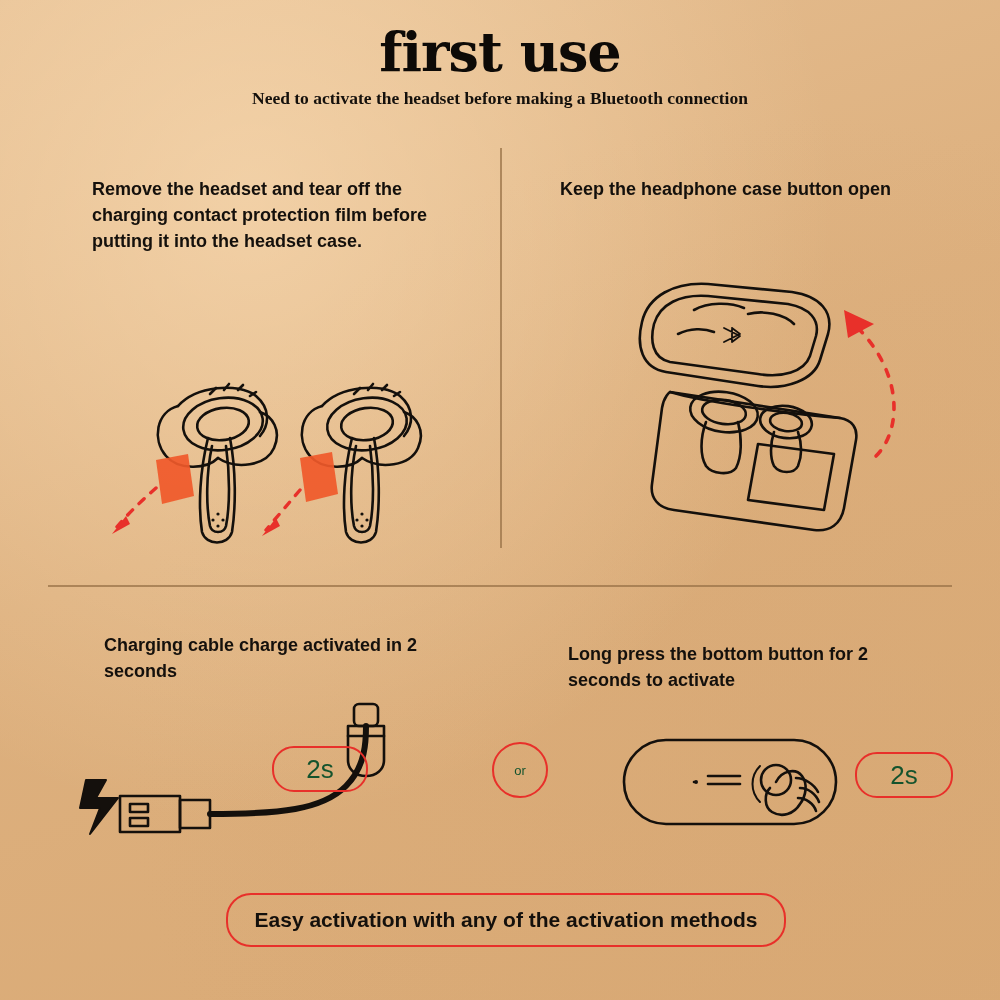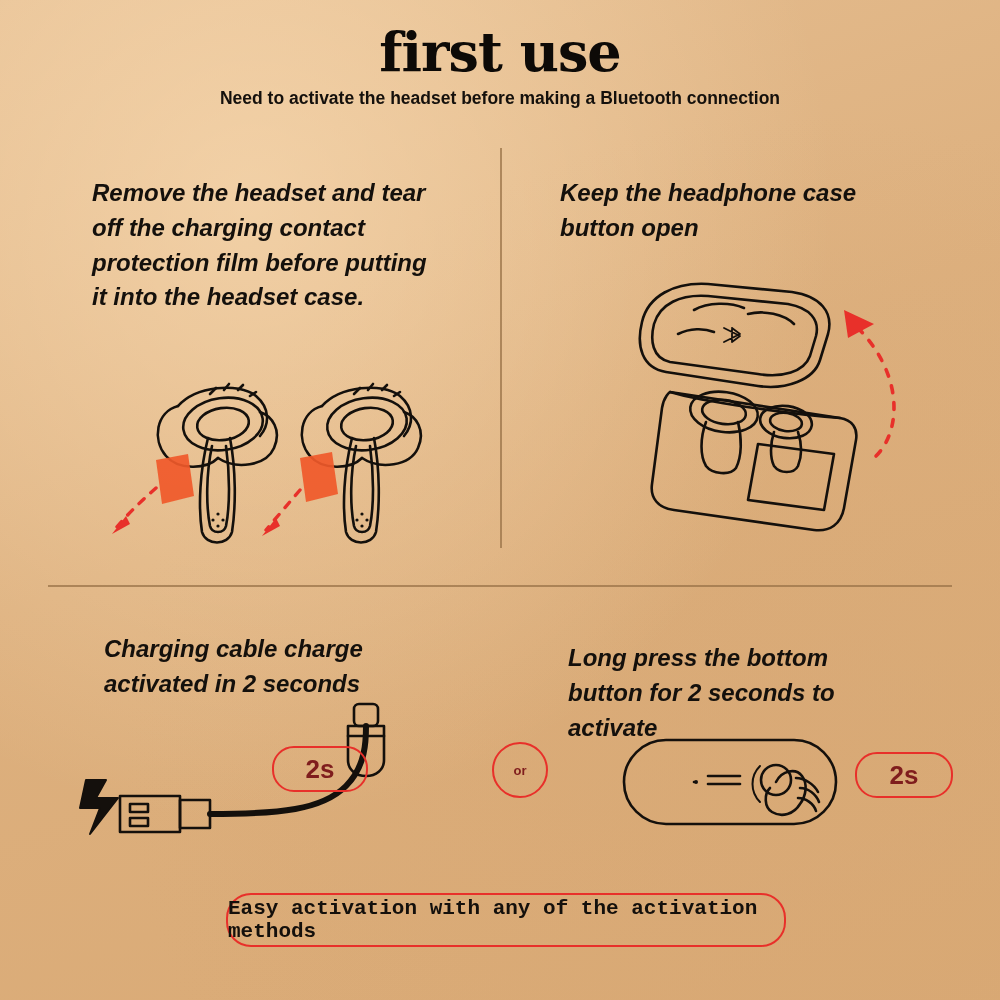--- a/index.html
+++ b/index.html
@@ -51,6 +51,7 @@
     font-size: 17.5px;
     font-weight: 700;
     color: #14100c;
+    font-family: Liberation Serif, serif;
   }
 
   

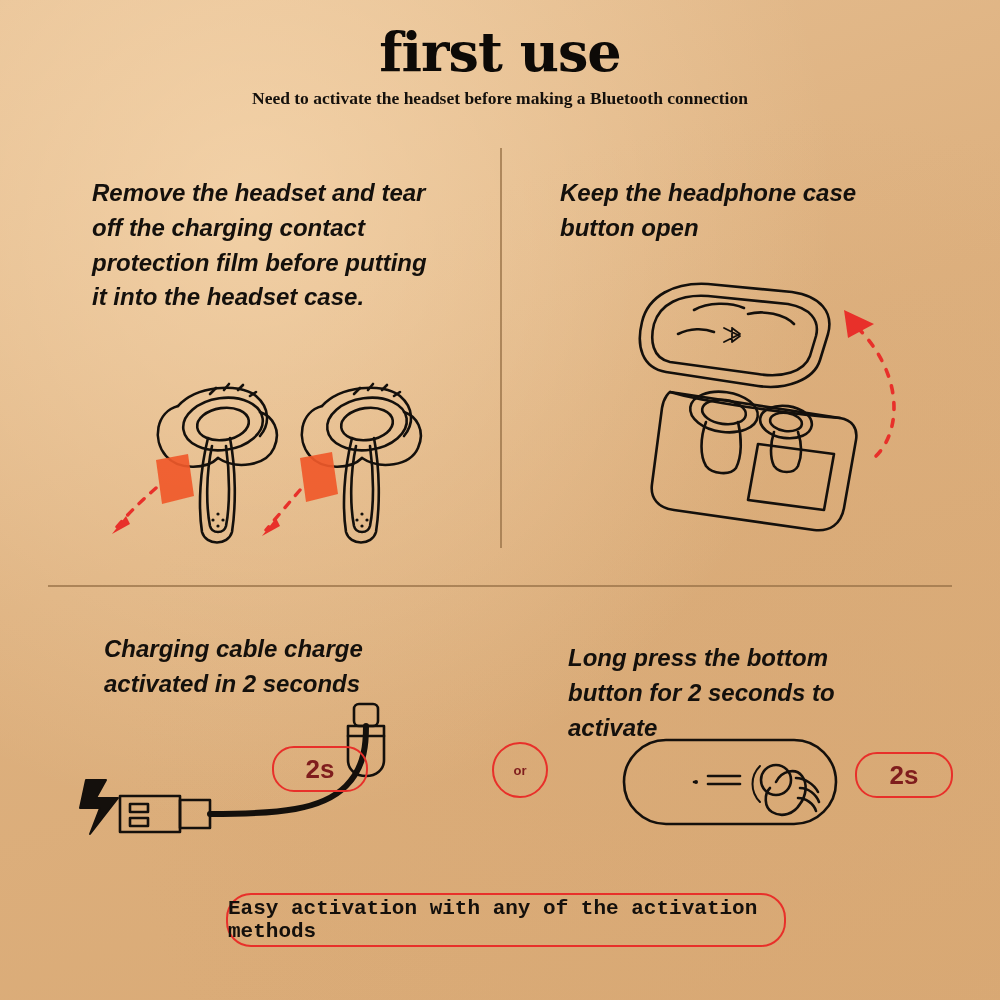--- a/index.html
+++ b/index.html
@@ -77,12 +77,11 @@
   
   .step-text {
     position: absolute;
-    font-size: 24px;
+    font-size: 18px;
     line-height: 1.45;
     font-weight: 600;
     color: #14100c;
     white-space: pre-line;
-    font-style: italic;
   }
   #txt-step1 { left: 92px;  top: 176px; width: 350px; }
   #txt-step2 { left: 560px; top: 176px; width: 340px; }

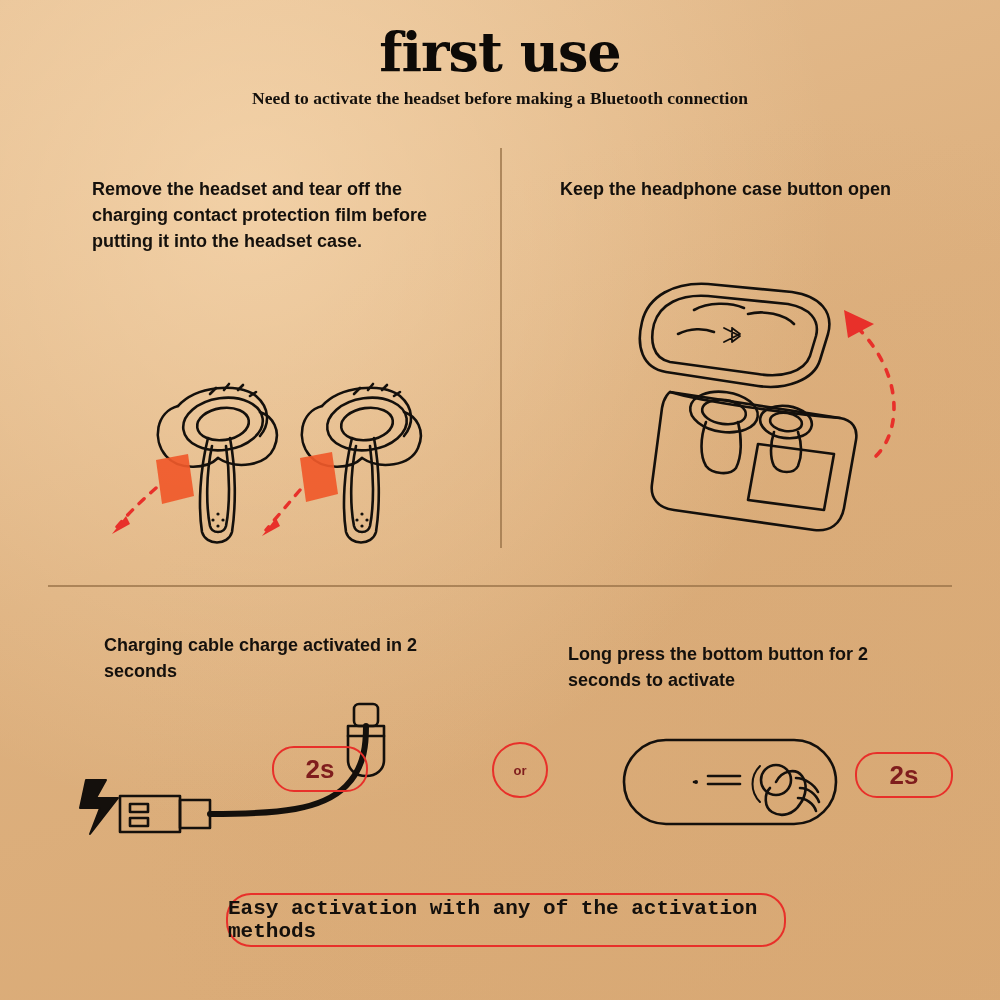--- a/index.html
+++ b/index.html
@@ -96,9 +96,9 @@
     position: absolute;
     border: 2.5px solid #e8302a;
     border-radius: 22px;
-    color: #7f1d1d;
+    color: #14532d;
     font-size: 26px;
-    font-weight: 700;
+    font-weight: 400;
     display: flex;
     align-items: center;
     justify-content: center;

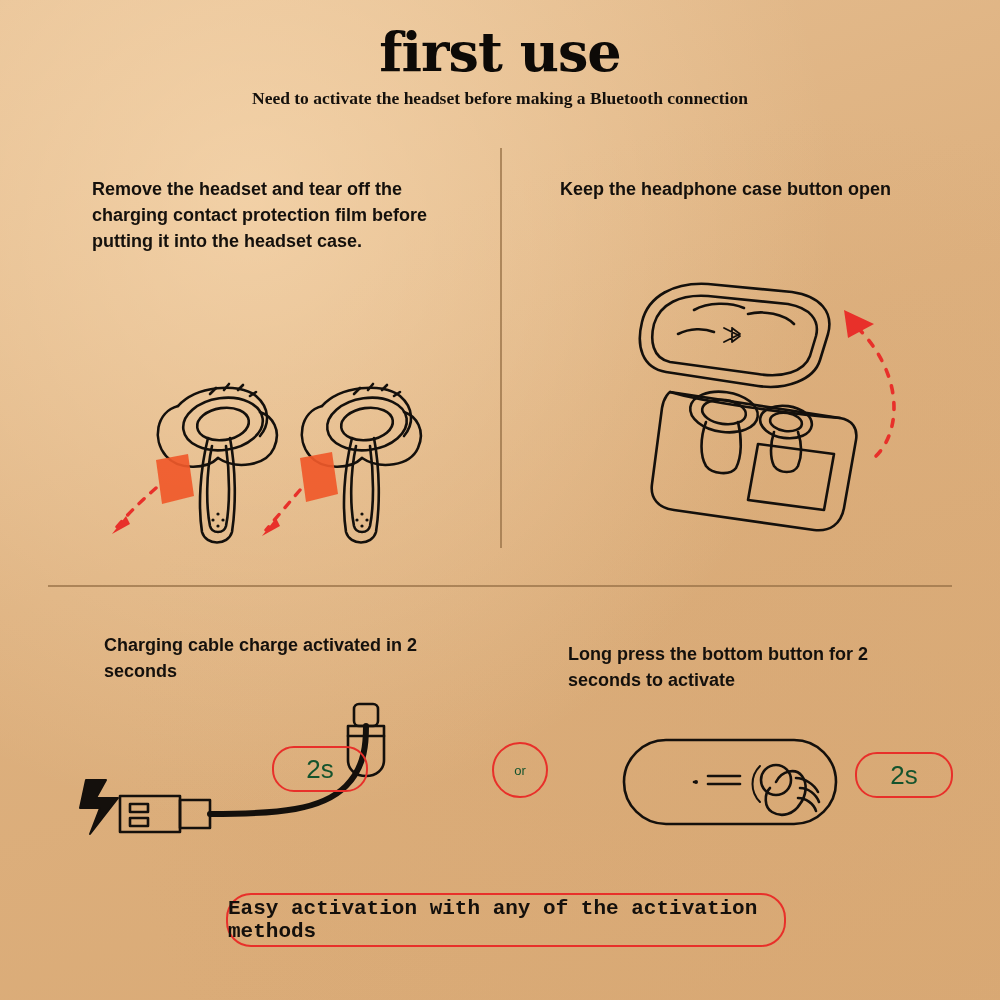--- a/index.html
+++ b/index.html
@@ -122,7 +122,6 @@
     font-size: 21px;
     font-weight: 600;
     color: #14100c;
-    font-family: Liberation Mono, monospace;
   }
 </style>
 </head>

